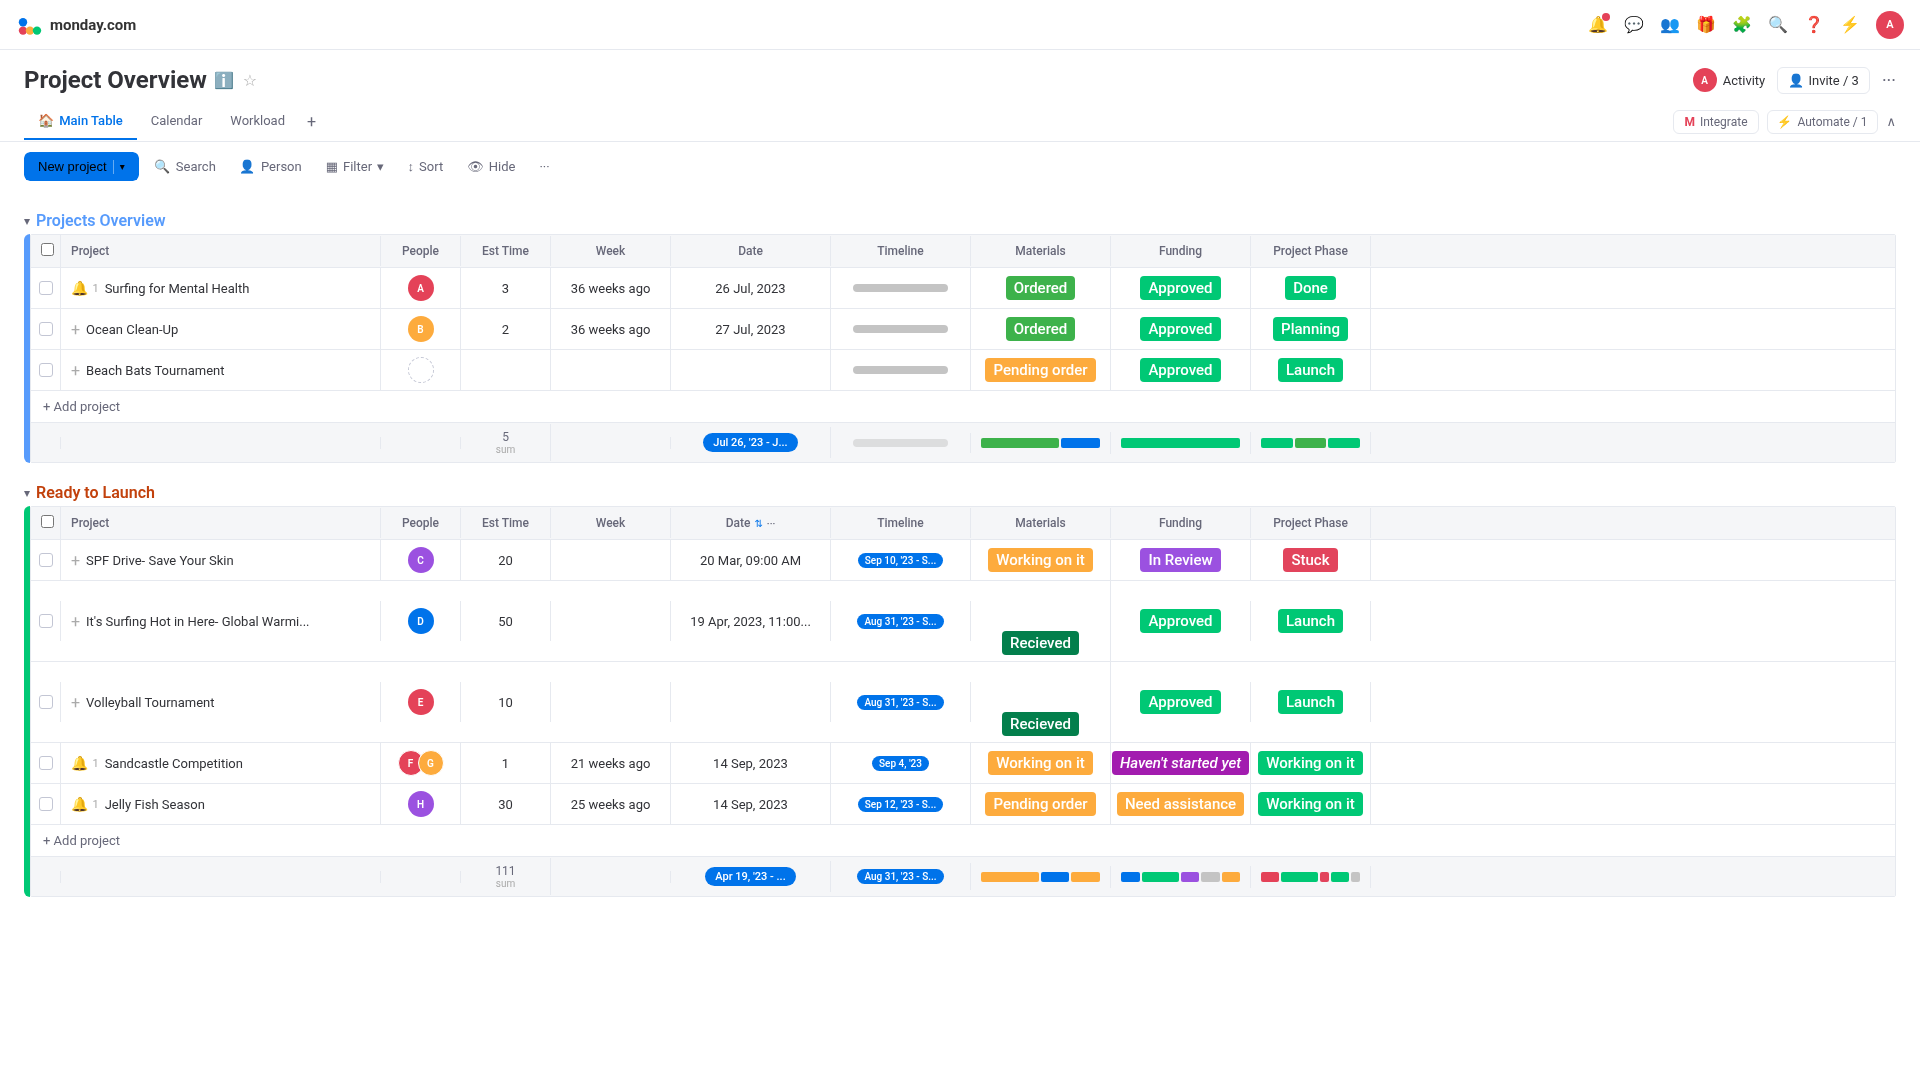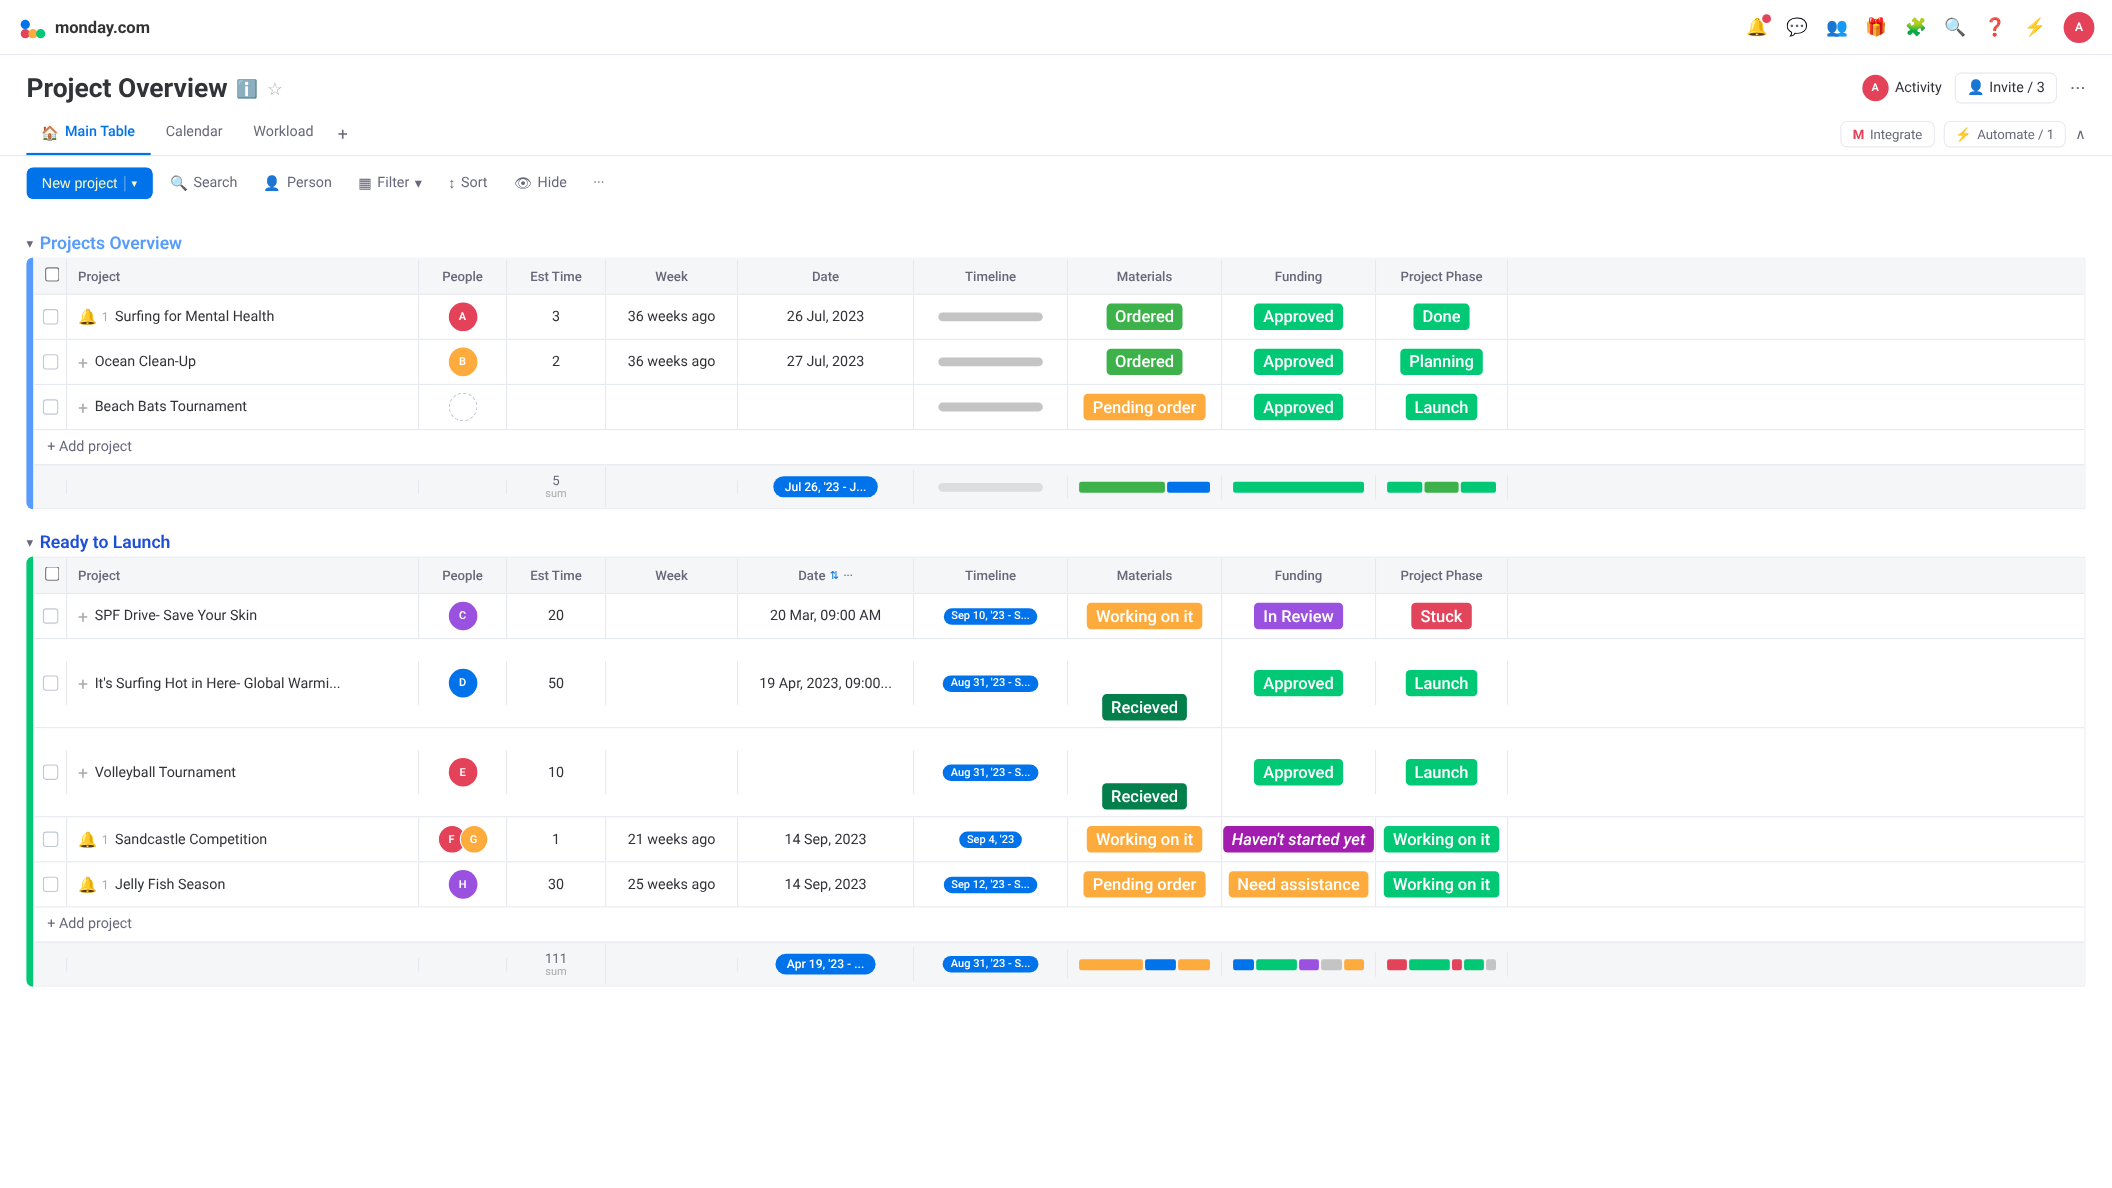--- a/index.html
+++ b/index.html
@@ -33,7 +33,7 @@
 
     
     .toolbar { padding: 10px 24px; display: flex; align-items: center; gap: 8px; }
-    .new-project-btn { background: #0073ea; color: #fef9c3; border: none; border-radius: 6px; padding: 7px 14px; font-size: 13px; font-weight: 500; cursor: pointer; display: flex; align-items: center; gap: 4px; }
+    .new-project-btn { background: #0073ea; color: #000000; border: none; border-radius: 6px; padding: 7px 14px; font-size: 13px; font-weight: 500; cursor: pointer; display: flex; align-items: center; gap: 4px; }
     .new-project-btn .divider { width: 1px; height: 14px; background: rgba(255,255,255,0.4); margin: 0 2px; }
     .new-project-btn .dropdown-arrow { font-size: 10px; }
     .toolbar-btn { display: flex; align-items: center; gap: 5px; color: #676879; font-size: 13px; cursor: pointer; padding: 5px 8px; border-radius: 4px; }

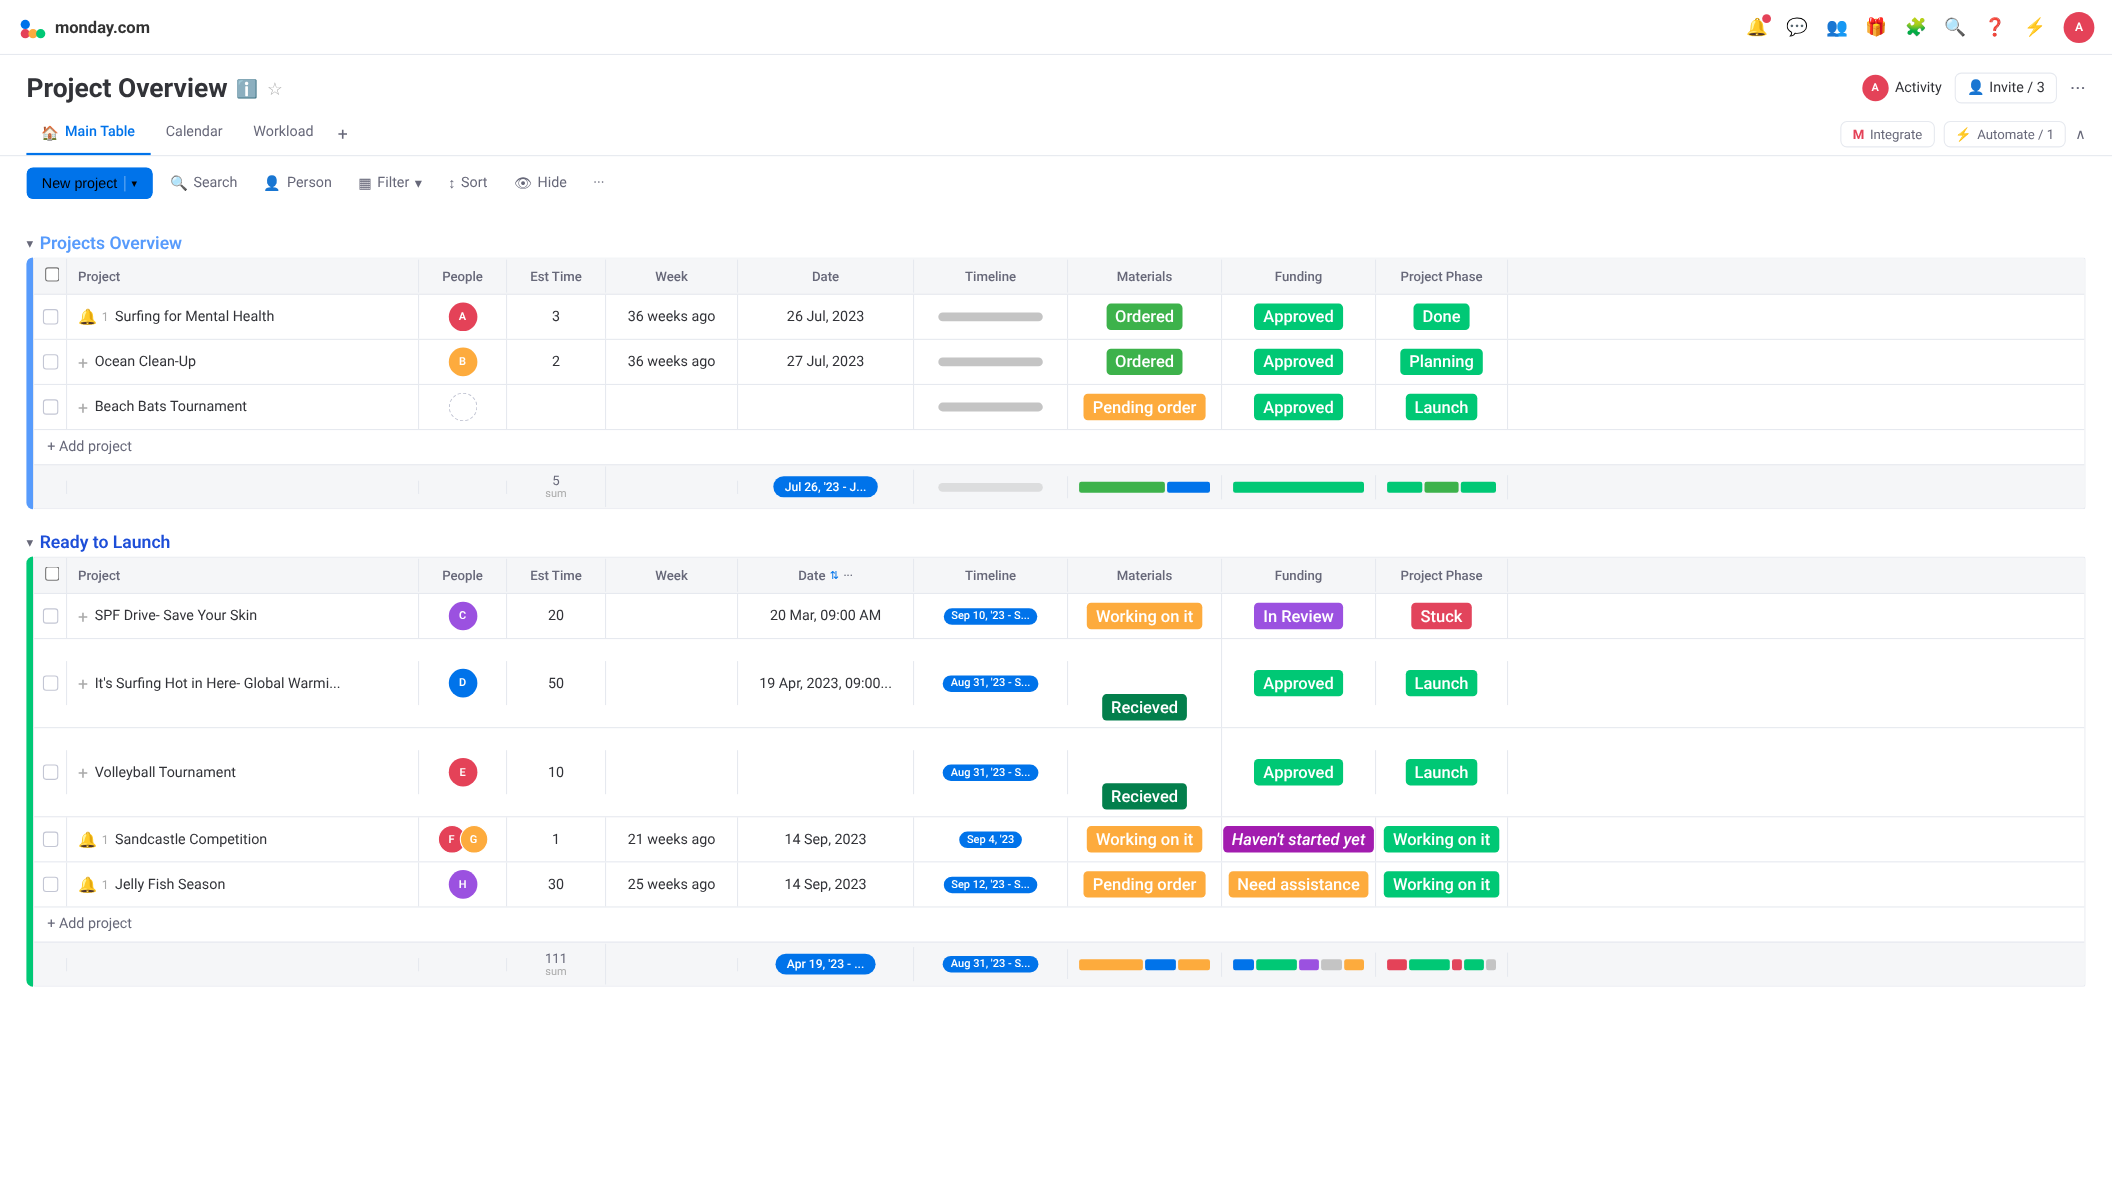--- a/index.html
+++ b/index.html
@@ -370,7 +370,7 @@
   <div class="group-section">
     <div class="group-header">
       <span class="group-collapse-btn">▾</span>
-      <span class="group-title" style="color:#1d4ed8;">Ready to Launch</span>
+      <span class="group-title" style="color:#c2410c;">Ready to Launch</span>
     </div>
     <div class="table-with-bar">
       <div class="section-bar section-bar-rtl"></div>

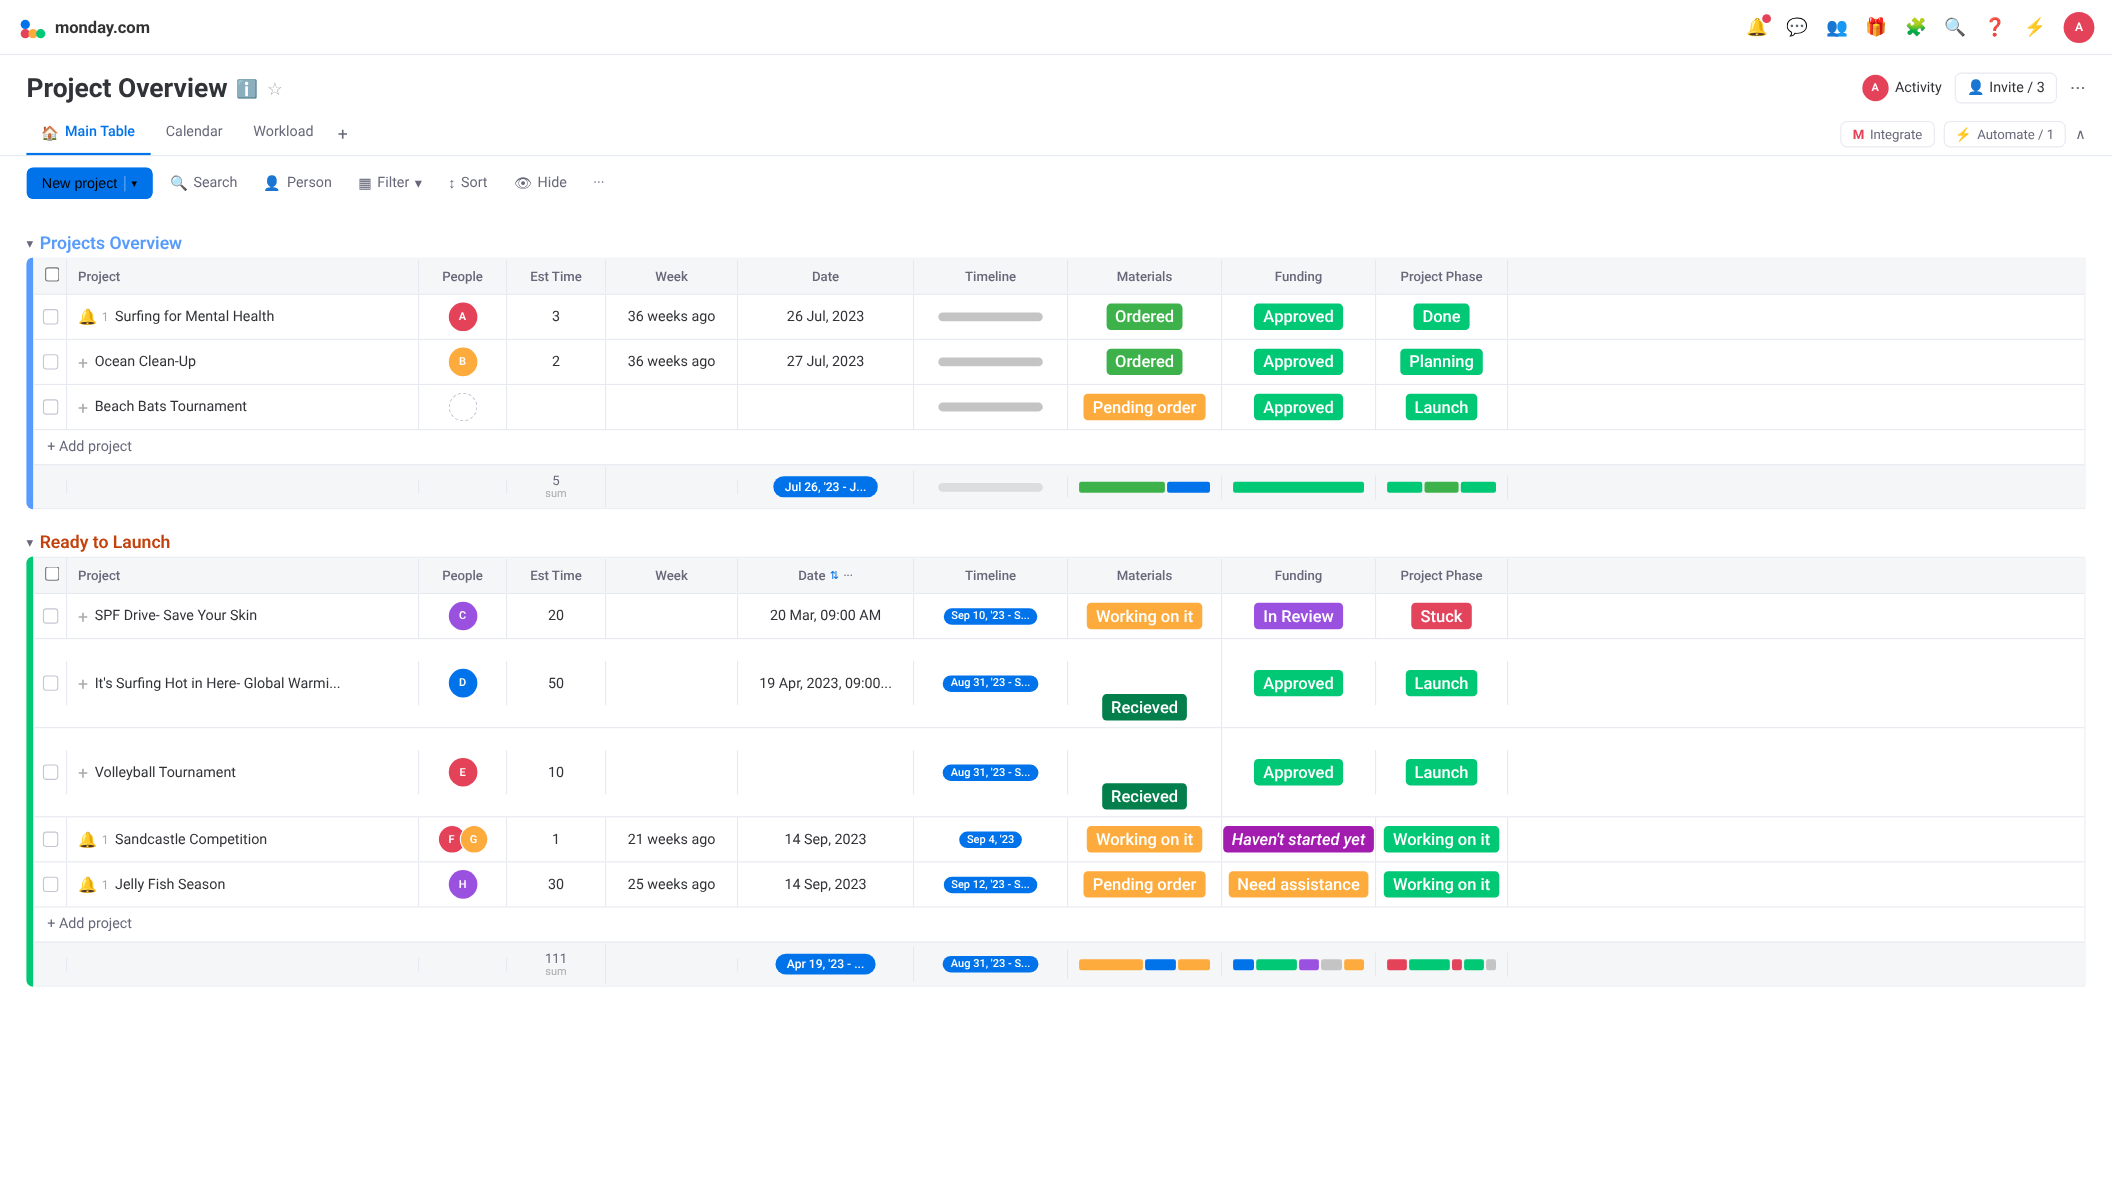--- a/index.html
+++ b/index.html
@@ -439,7 +439,7 @@
             </div>
             <div class="table-cell">50</div>
             <div class="table-cell"></div>
-            <div class="table-cell">19 Apr, 2023, 09:00...</div>
+            <div class="table-cell">19 Apr, 2023, 11:00...</div>
             <div class="table-cell">
               <span class="date-badge" style="background:#0073ea;font-size:10px;padding:2px 7px;">Aug 31, '23 - S...</span>
             </div>

